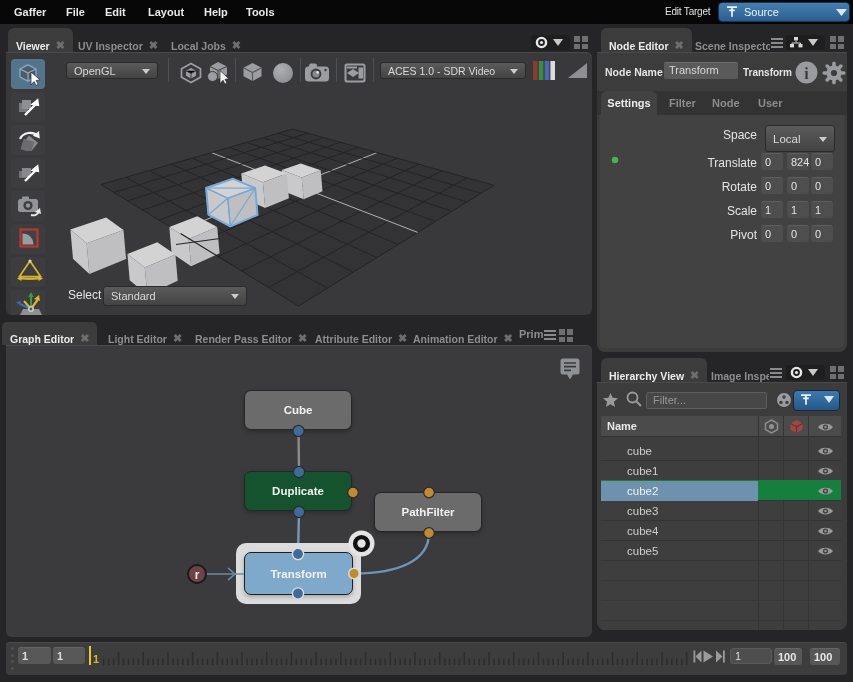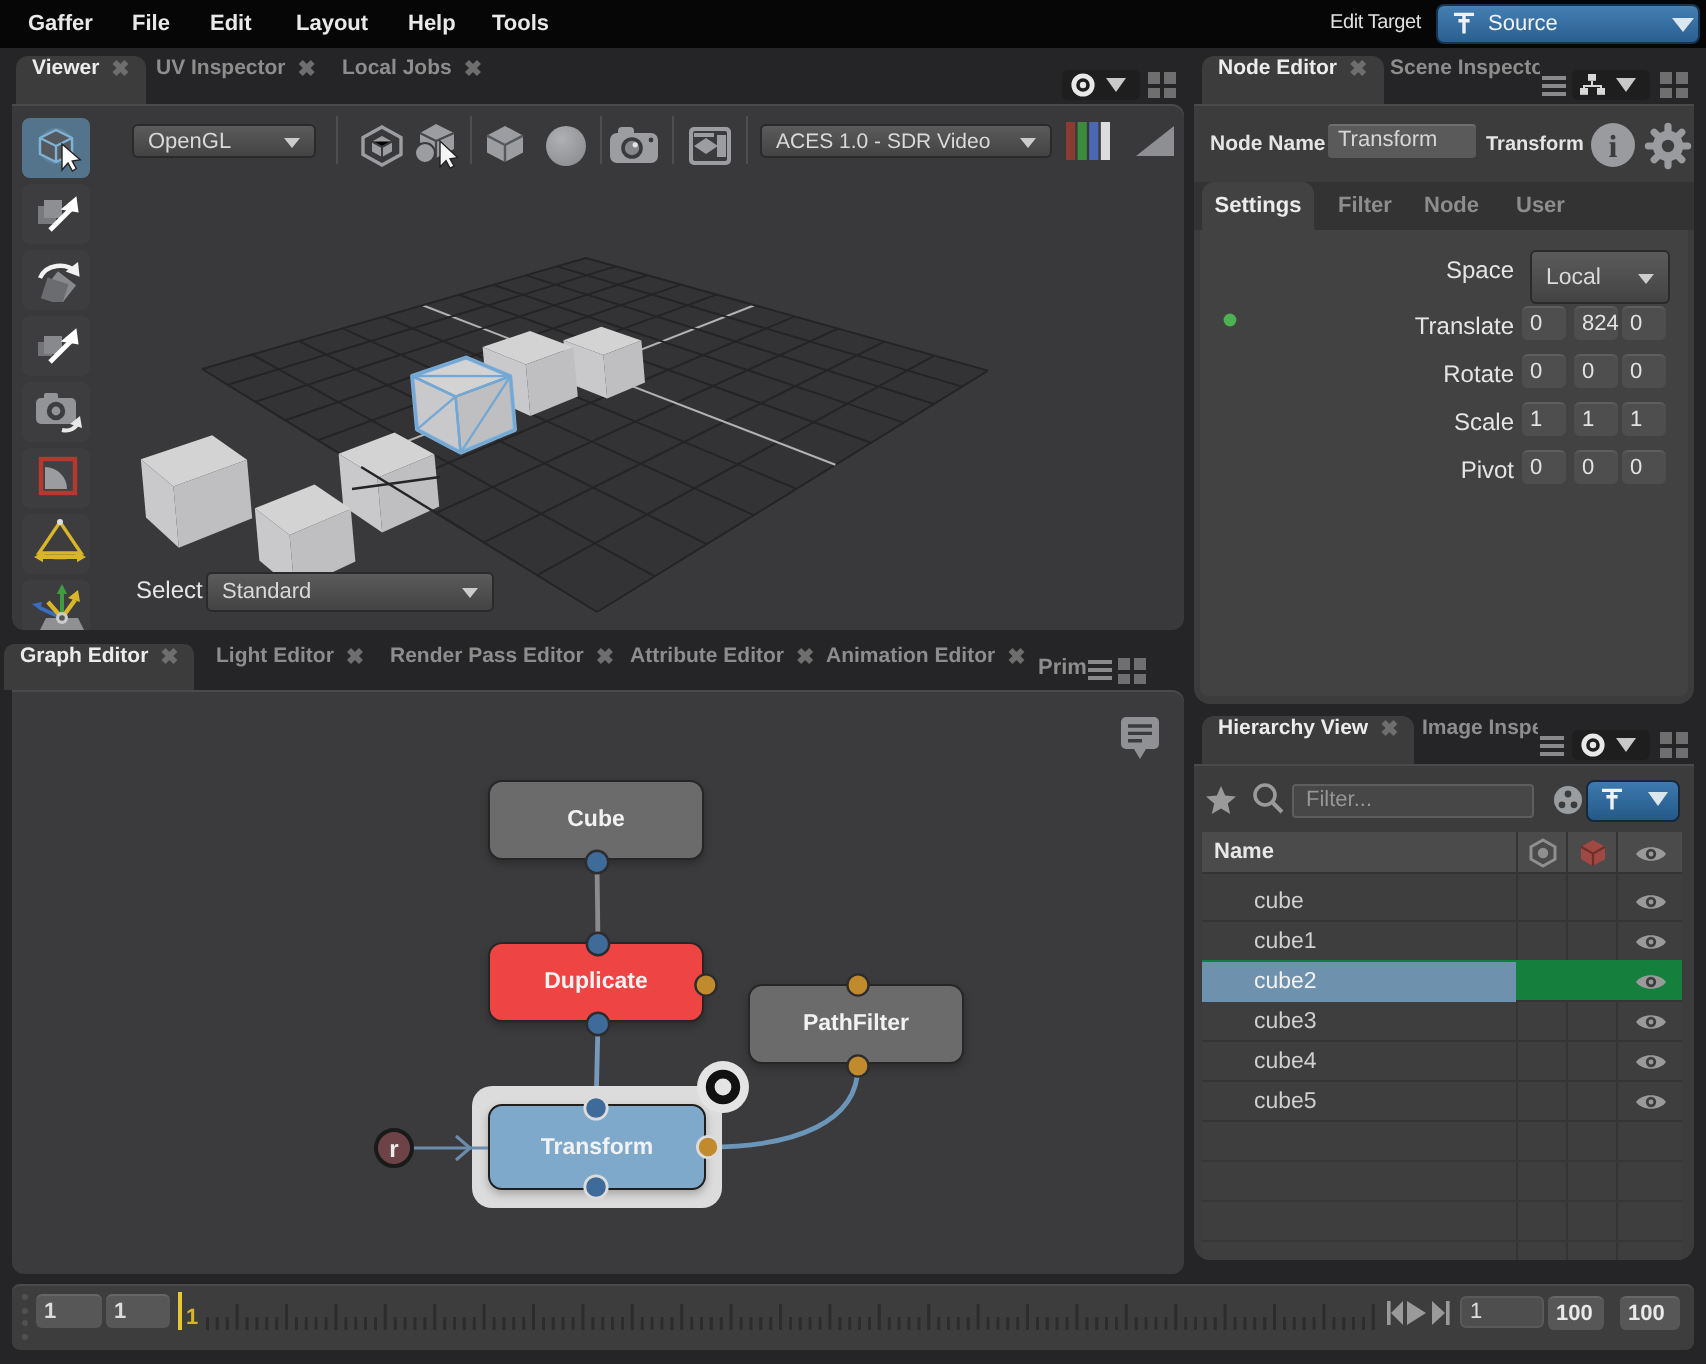--- a/index.html
+++ b/index.html
@@ -5,7 +5,7 @@
 .abs{position:absolute}
 #stage{position:relative;width:853px;height:682px}
 .tab{position:absolute;top:4px;height:24px;border-radius:6px 6px 0 0;font-size:10.5px;font-weight:bold;
- color:#8d8d8d;display:flex;align-items:flex-start;padding:0 8px;white-space:nowrap}
+ color:#8d8d8d;display:flex;align-items:flex-end;padding:0 8px;white-space:nowrap}
 .tab .x{margin-left:6px;color:#6e6e6e;font-size:11px;font-weight:bold}
 .tab.on{background:#3c3c3c;color:#ececec}
 .dd{position:absolute;border-radius:3px;background:linear-gradient(#5b5b5b,#434343);

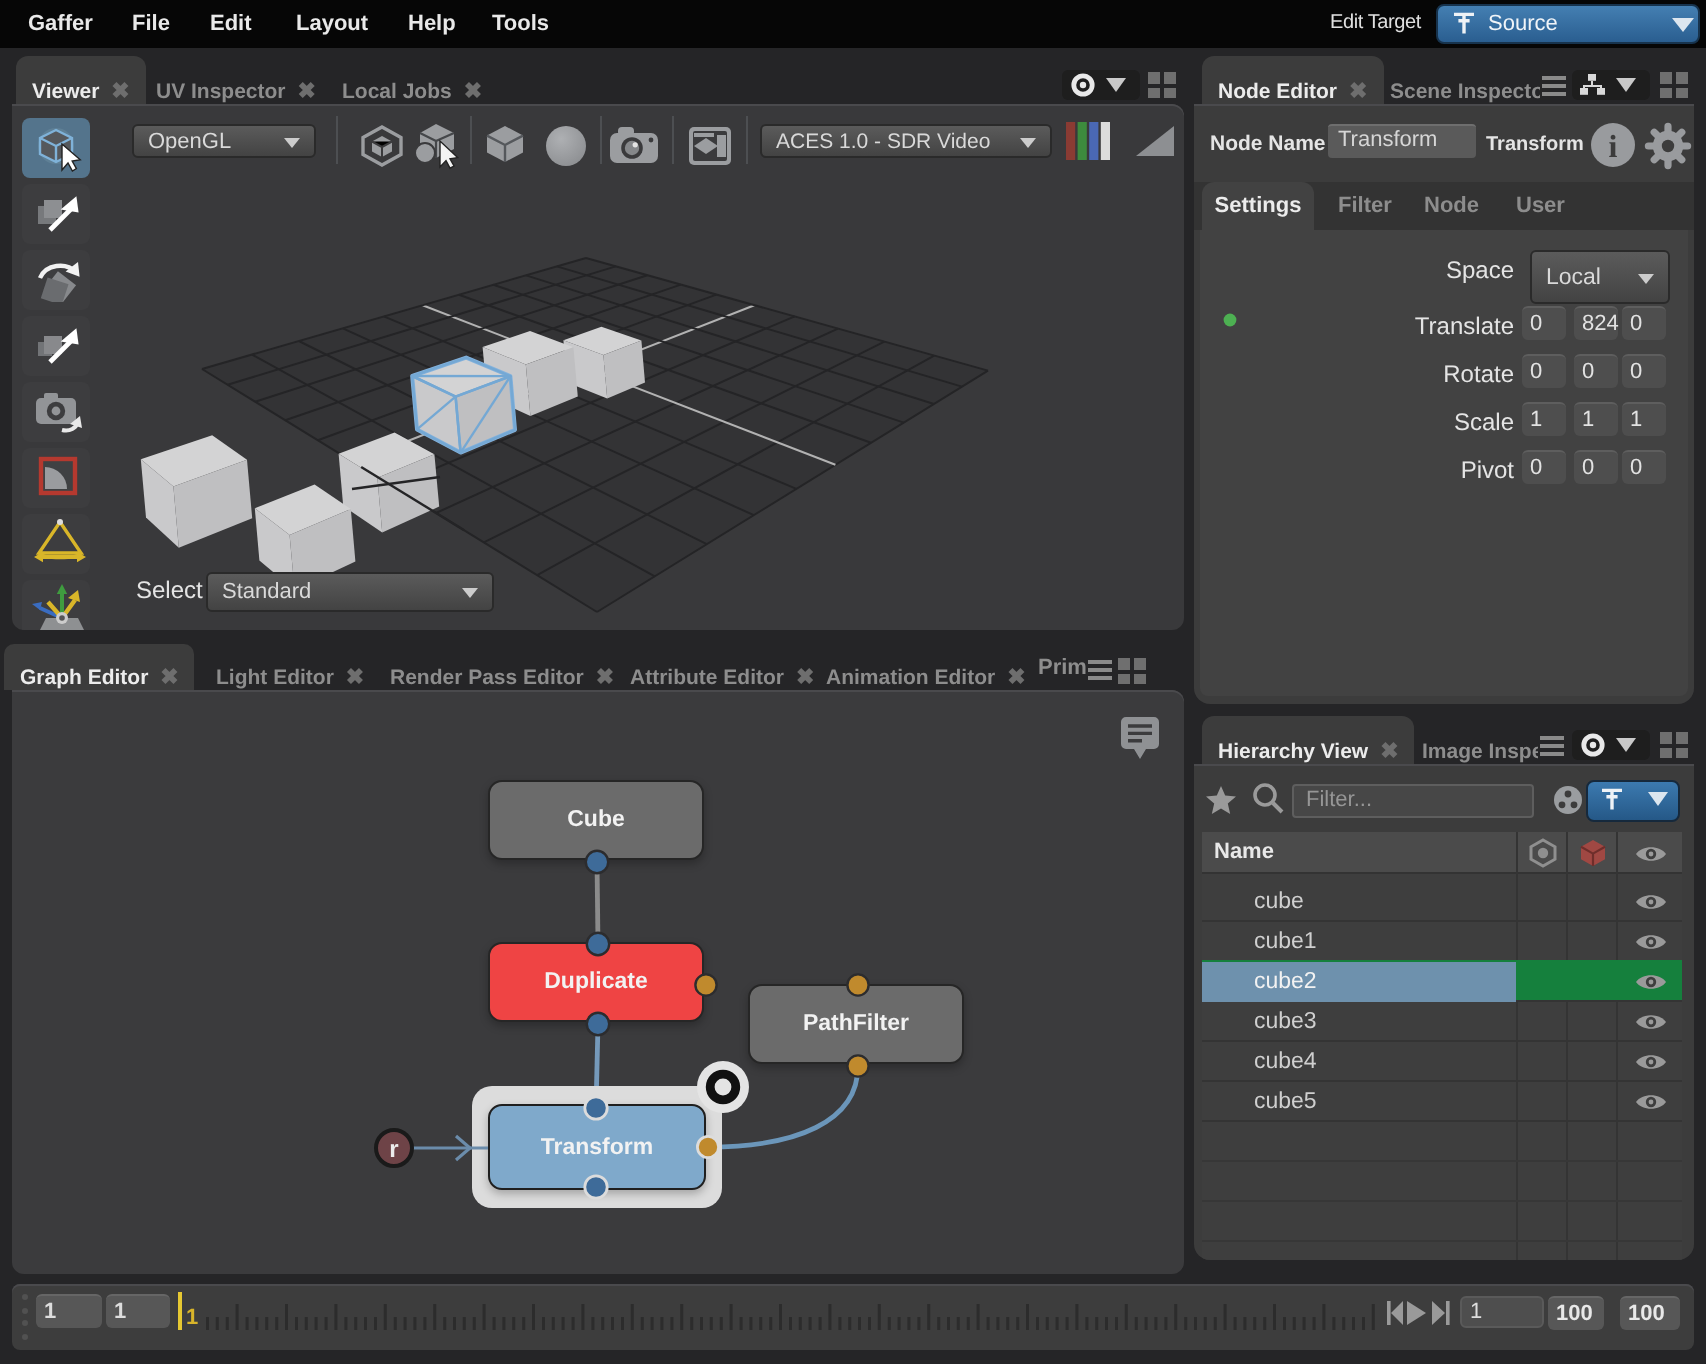--- a/index.html
+++ b/index.html
@@ -275,7 +275,7 @@
 <path d="M423 188 C423 216 392 228.5 348 228.5" fill="none" stroke="#6b96ba" stroke-width="2.4"></path>
 </svg>
       <div class="node" style="left:238px;top:45px;width:108px;height:40px;background:#6b6b6b">Cube</div>
-      <div class="node" style="left:238px;top:126px;width:108px;height:40px;background:#ef4444">Duplicate</div>
+      <div class="node" style="left:238px;top:126px;width:108px;height:40px;background:#14532d">Duplicate</div>
       <div class="node" style="left:368px;top:147px;width:108px;height:40px;background:#6b6b6b">PathFilter</div>
       <div class="abs" style="left:230px;top:198px;width:125px;height:61px;background:#dcdcdc;border-radius:10px"></div>
       <div class="node" style="left:238px;top:207px;width:109px;height:43px;background:#7fa9cb;border-color:#1f1f1f">Transform</div>

